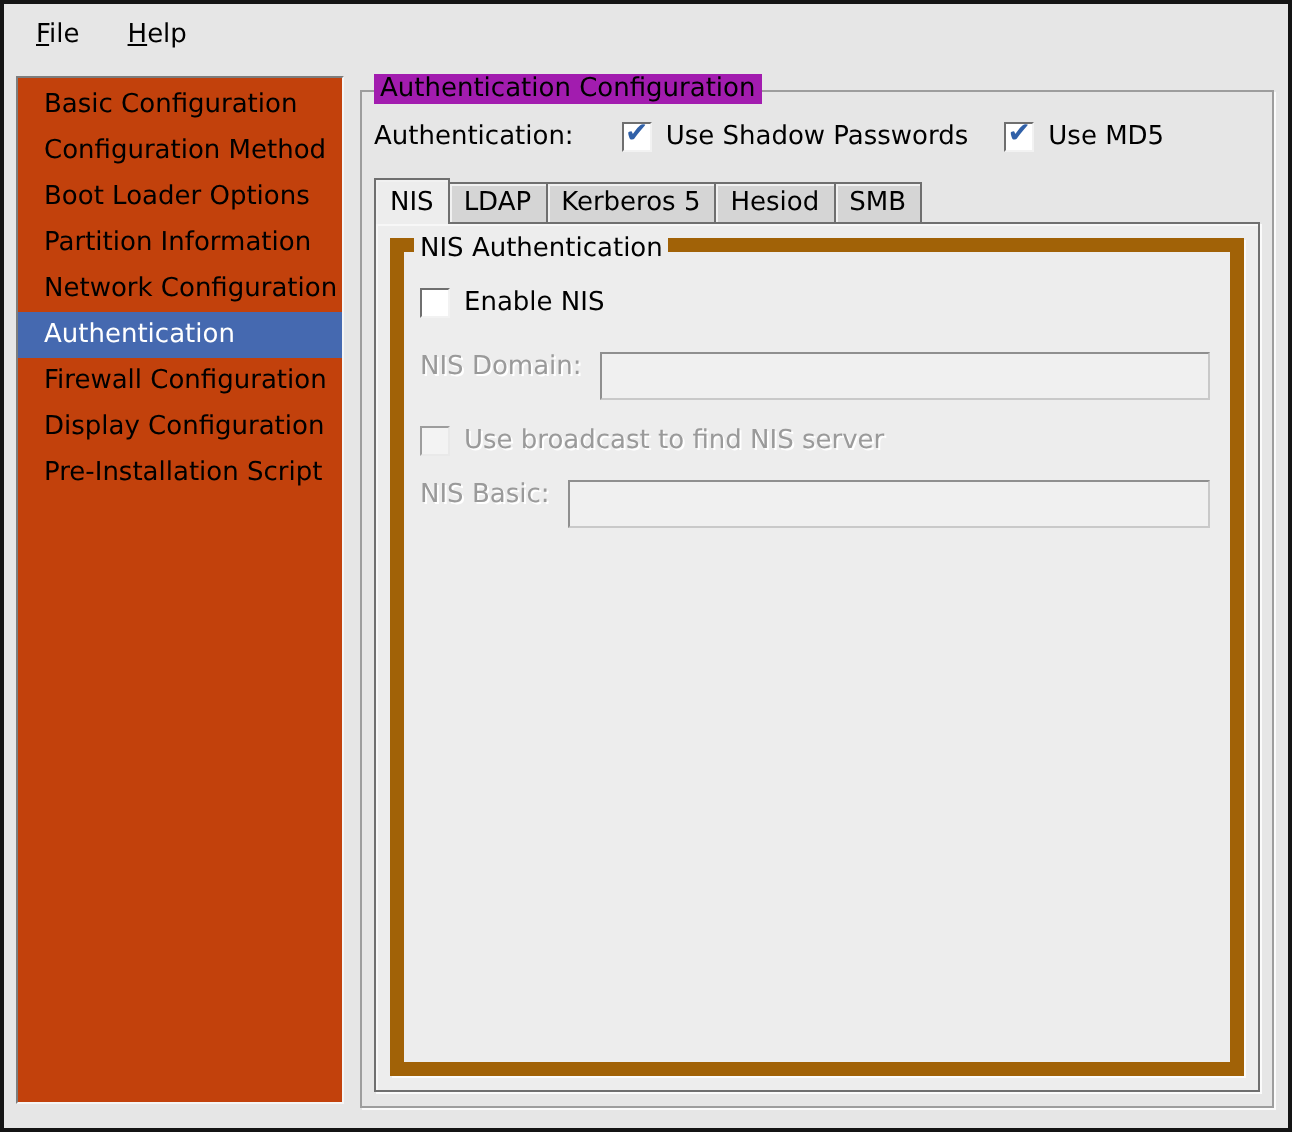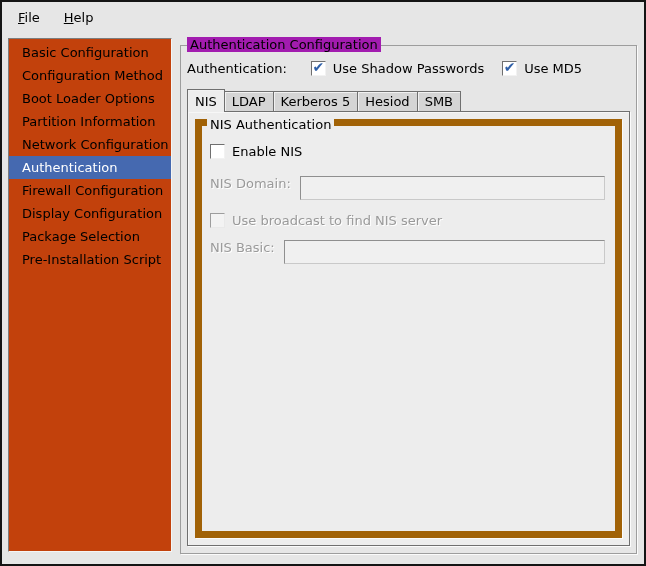--- a/index.html
+++ b/index.html
@@ -119,7 +119,6 @@
     <div class="sidebar-item selected">Authentication</div>
     <div class="sidebar-item">Firewall Configuration</div>
     <div class="sidebar-item">Display Configuration</div>
-    <div class="sidebar-item">Package Selection</div>
     <div class="sidebar-item">Pre-Installation Script</div>
   </div>
 

